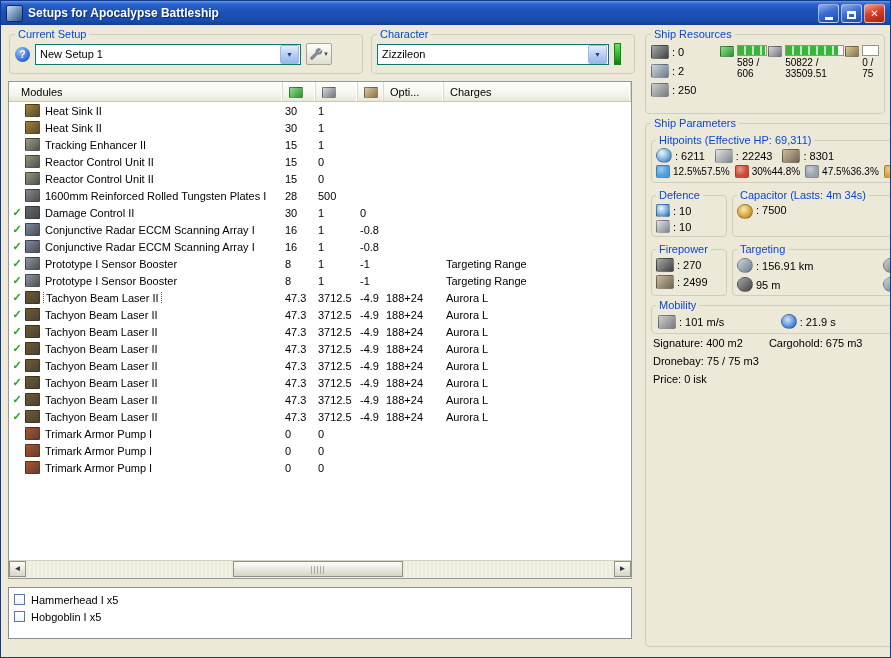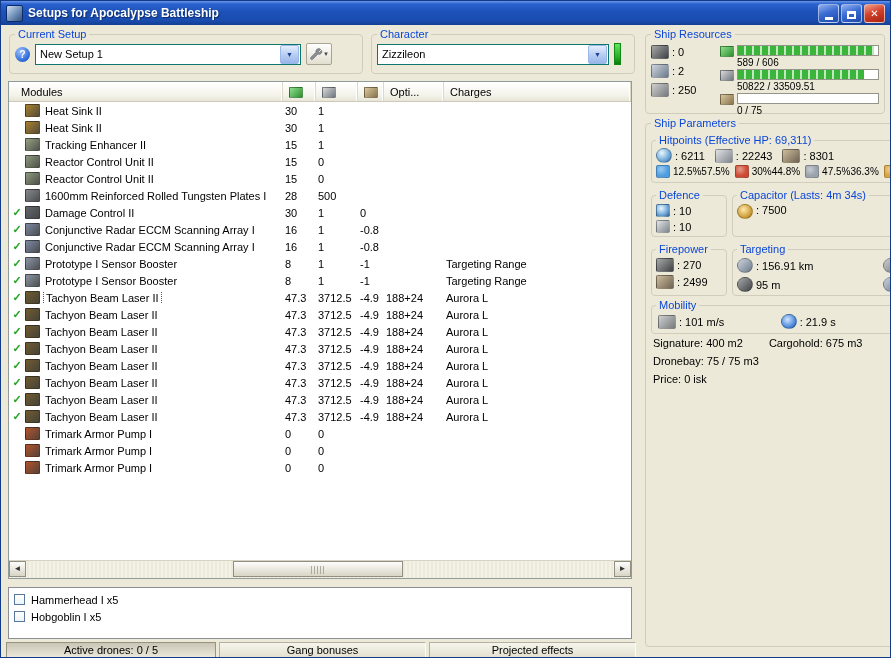--- a/index.html
+++ b/index.html
@@ -52,7 +52,7 @@
   .res-body{display:flex;gap:5px;padding-top:3px;}
   .res-left{width:64px;display:flex;flex-direction:column;gap:5px;}
   .res-stat{display:flex;align-items:center;gap:3px;}
-  .res-right{flex:1;display:flex;flex-direction:column;gap:1px;}
+  .res-right{flex:1;display:flex;flex-direction:row;gap:1px;}
   .bar-row{display:flex;align-items:flex-start;gap:3px;}
   .bar-chip{width:12px;height:9px;margin-top:1px;border:1px solid #00000044;border-radius:1px;flex:none;}
   .chip-cpu{background:linear-gradient(135deg,#8fe08f,#2f8f2f);}

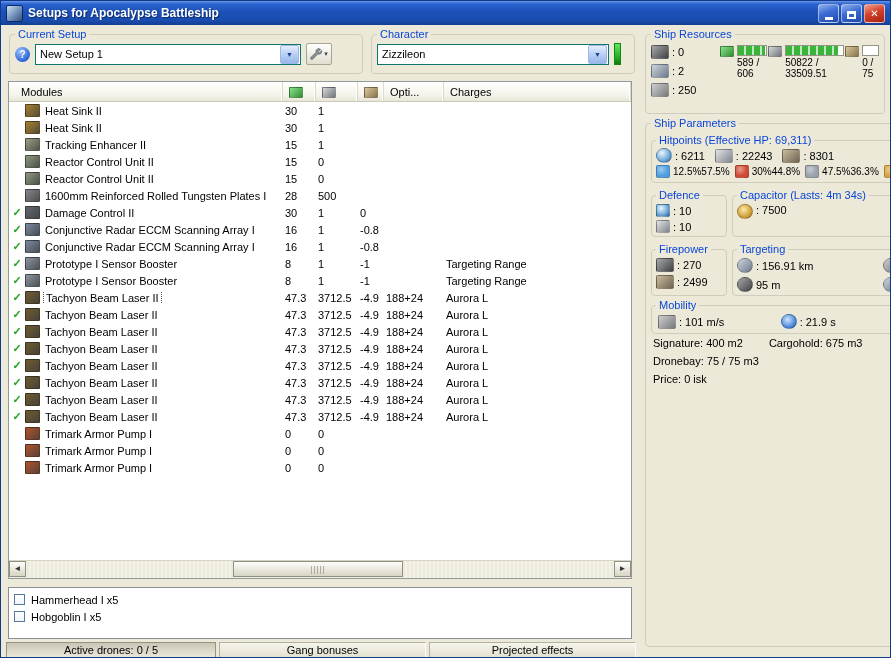--- a/index.html
+++ b/index.html
@@ -632,11 +632,6 @@
   </div>
     </div>
 
-  <div class="statusbar">
-    <div class="sb sb1">Active drones: 0 / 5</div>
-    <div class="sb sb2">Gang bonuses</div>
-    <div class="sb sb3">Projected effects</div>
-  </div>
 
 </div>
 

